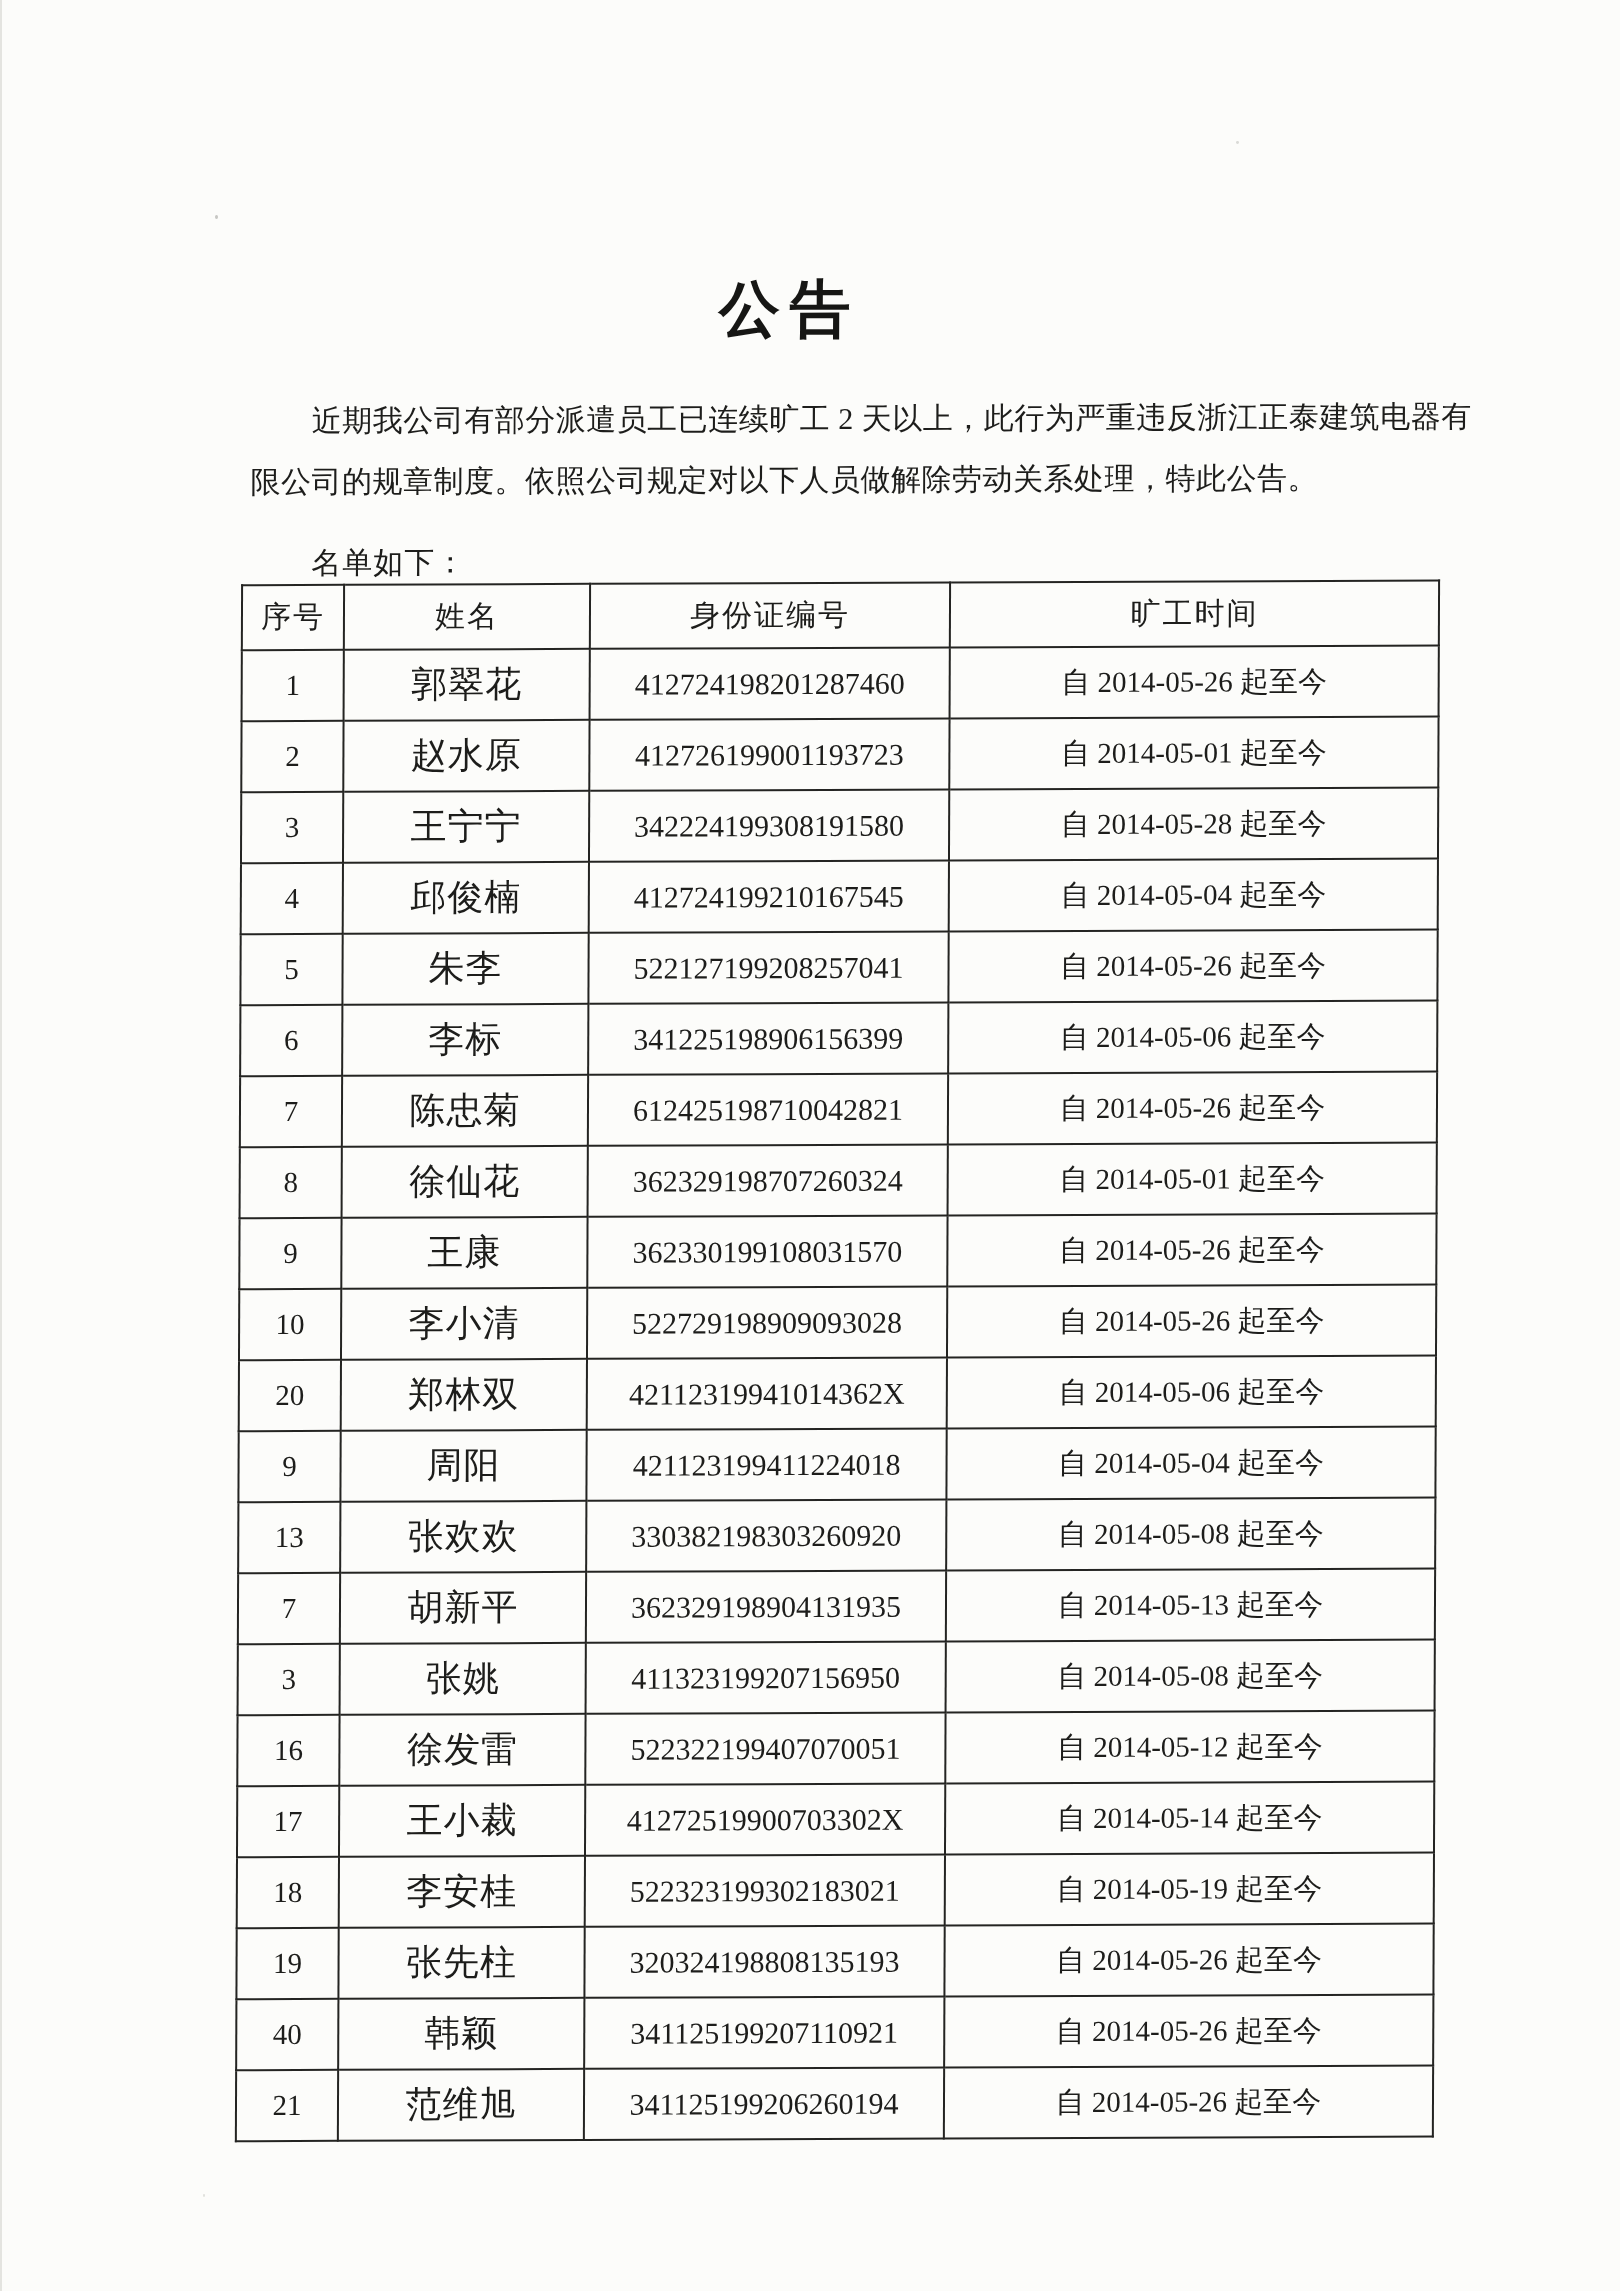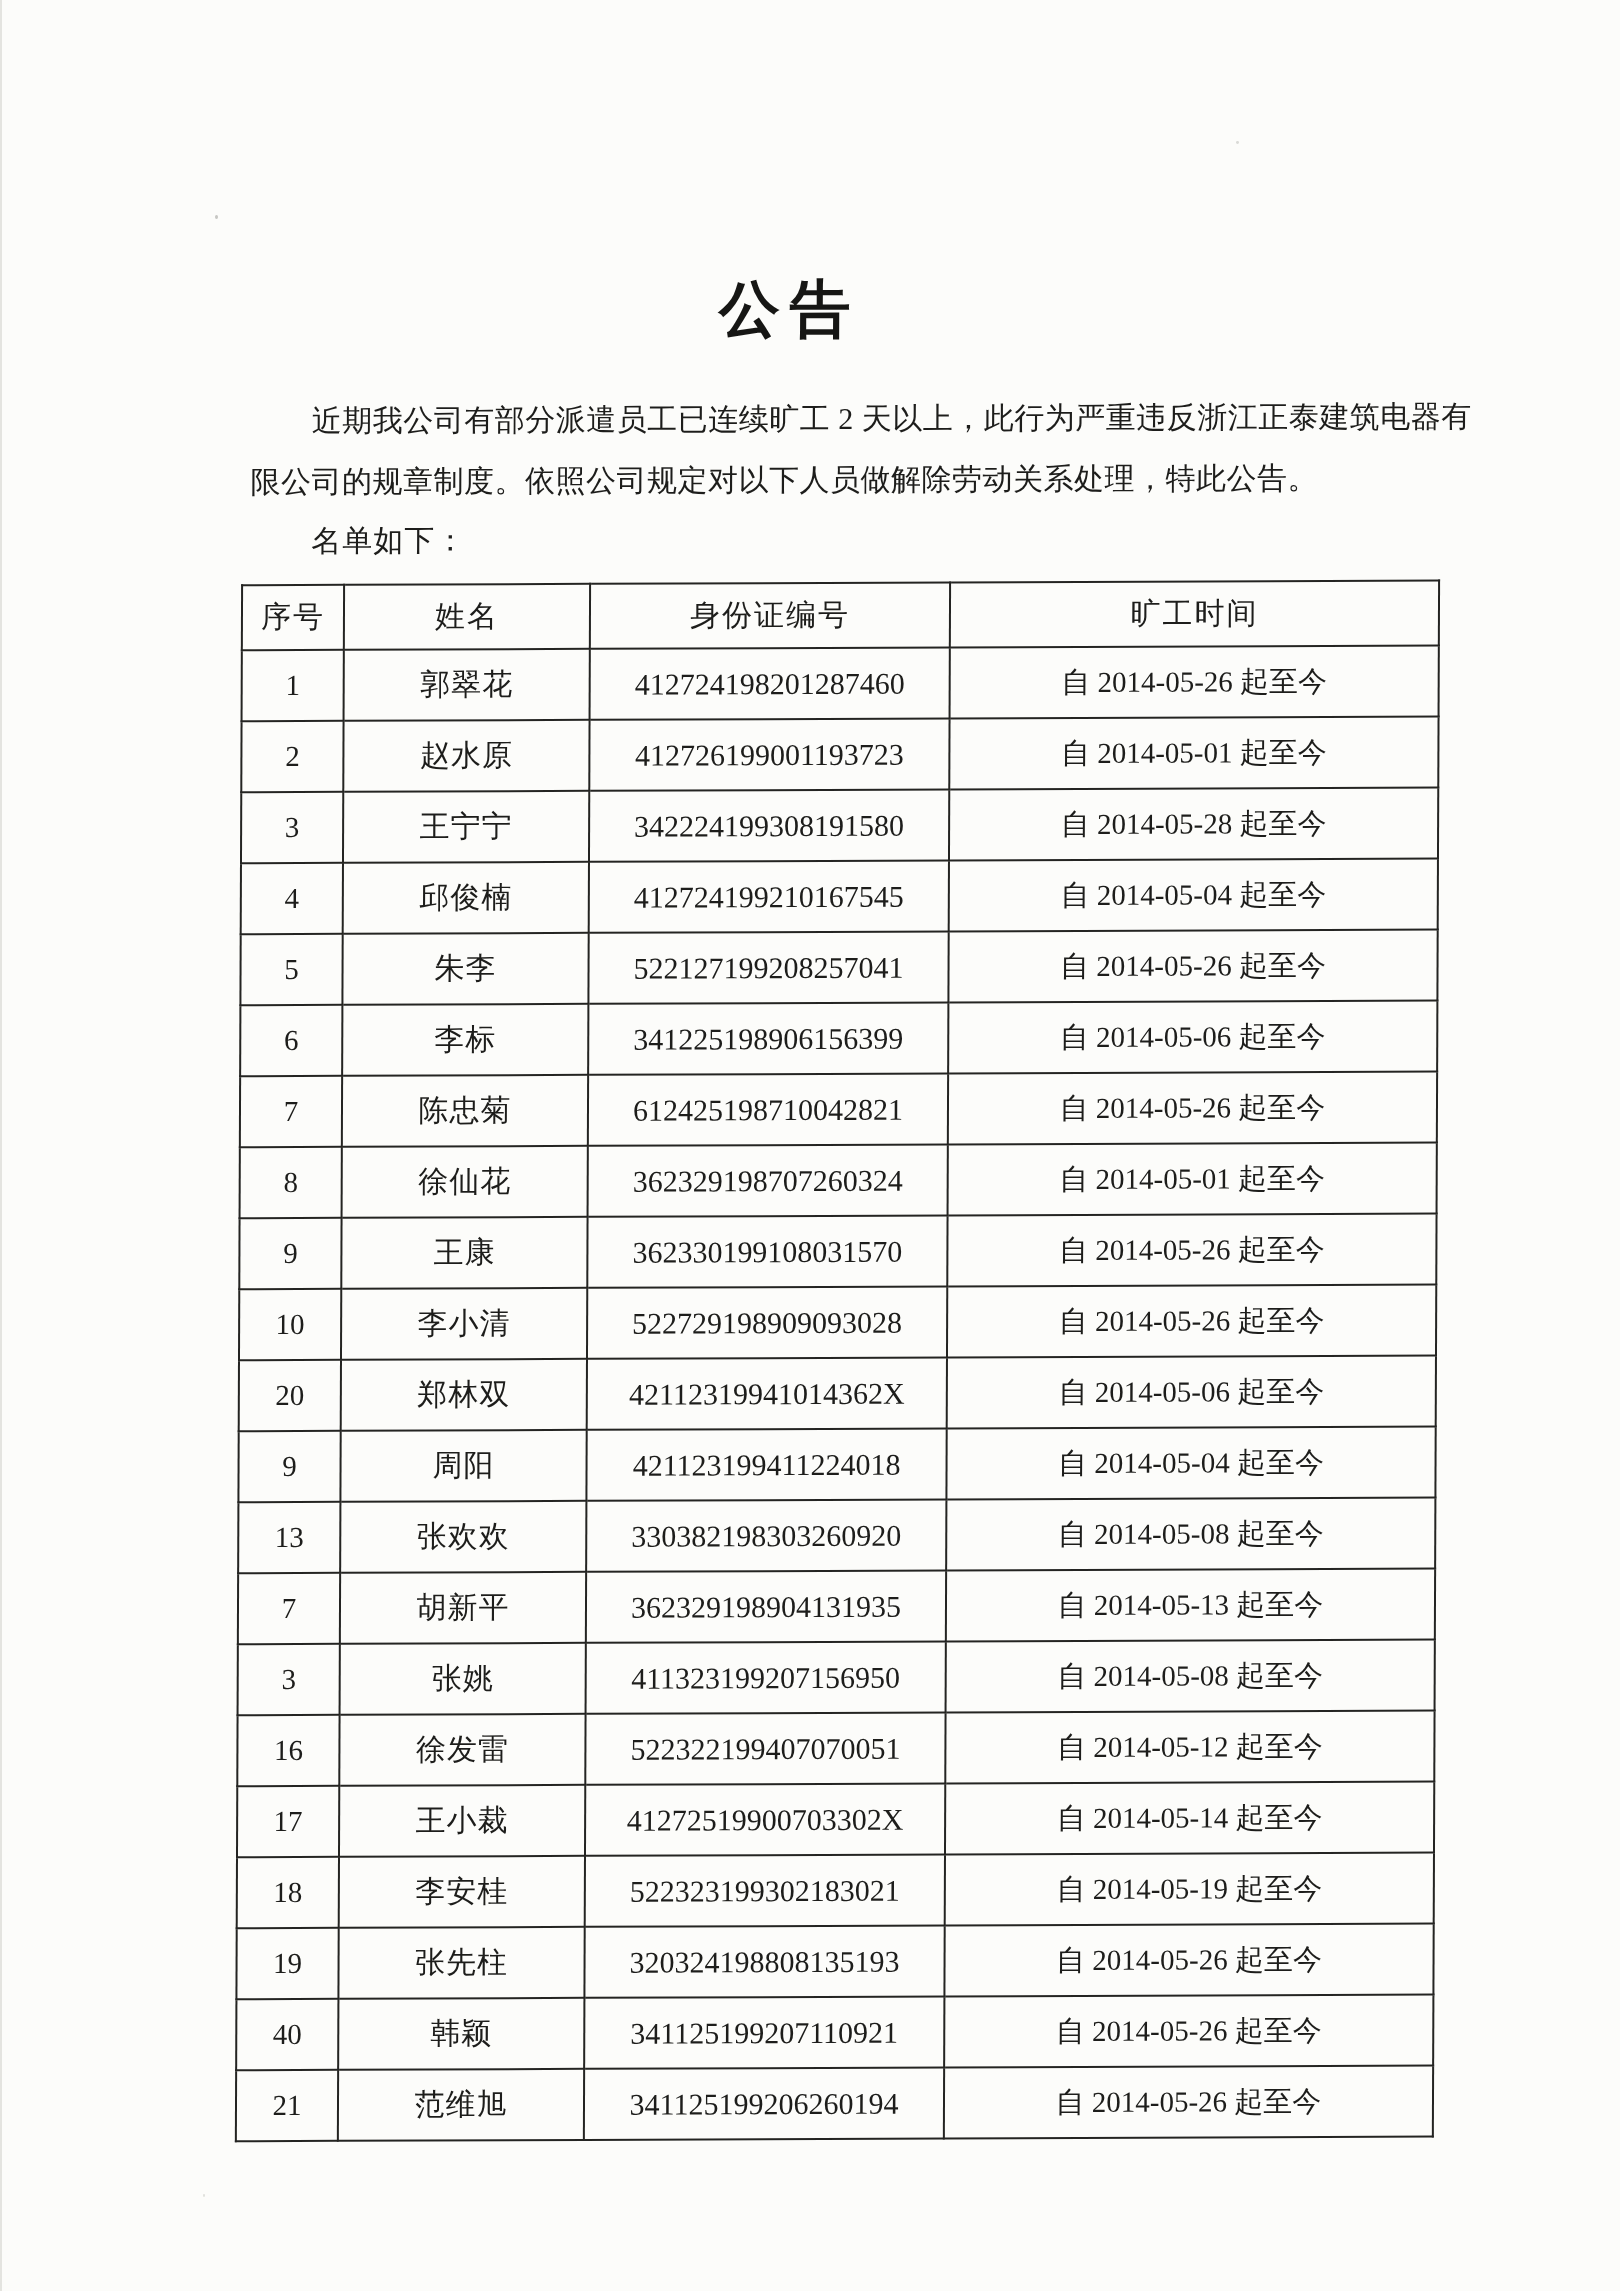--- a/index.html
+++ b/index.html
@@ -44,7 +44,7 @@
   .intro .line { white-space: nowrap; }
   .indent { text-indent: 61px; }
   .list-intro {
-    position: absolute; left: 250px; top: 508px;
+    position: absolute; left: 250px; top: 530px;
     font-size: 30px; line-height: 61px;
     letter-spacing: 1px;
     text-indent: 61px;

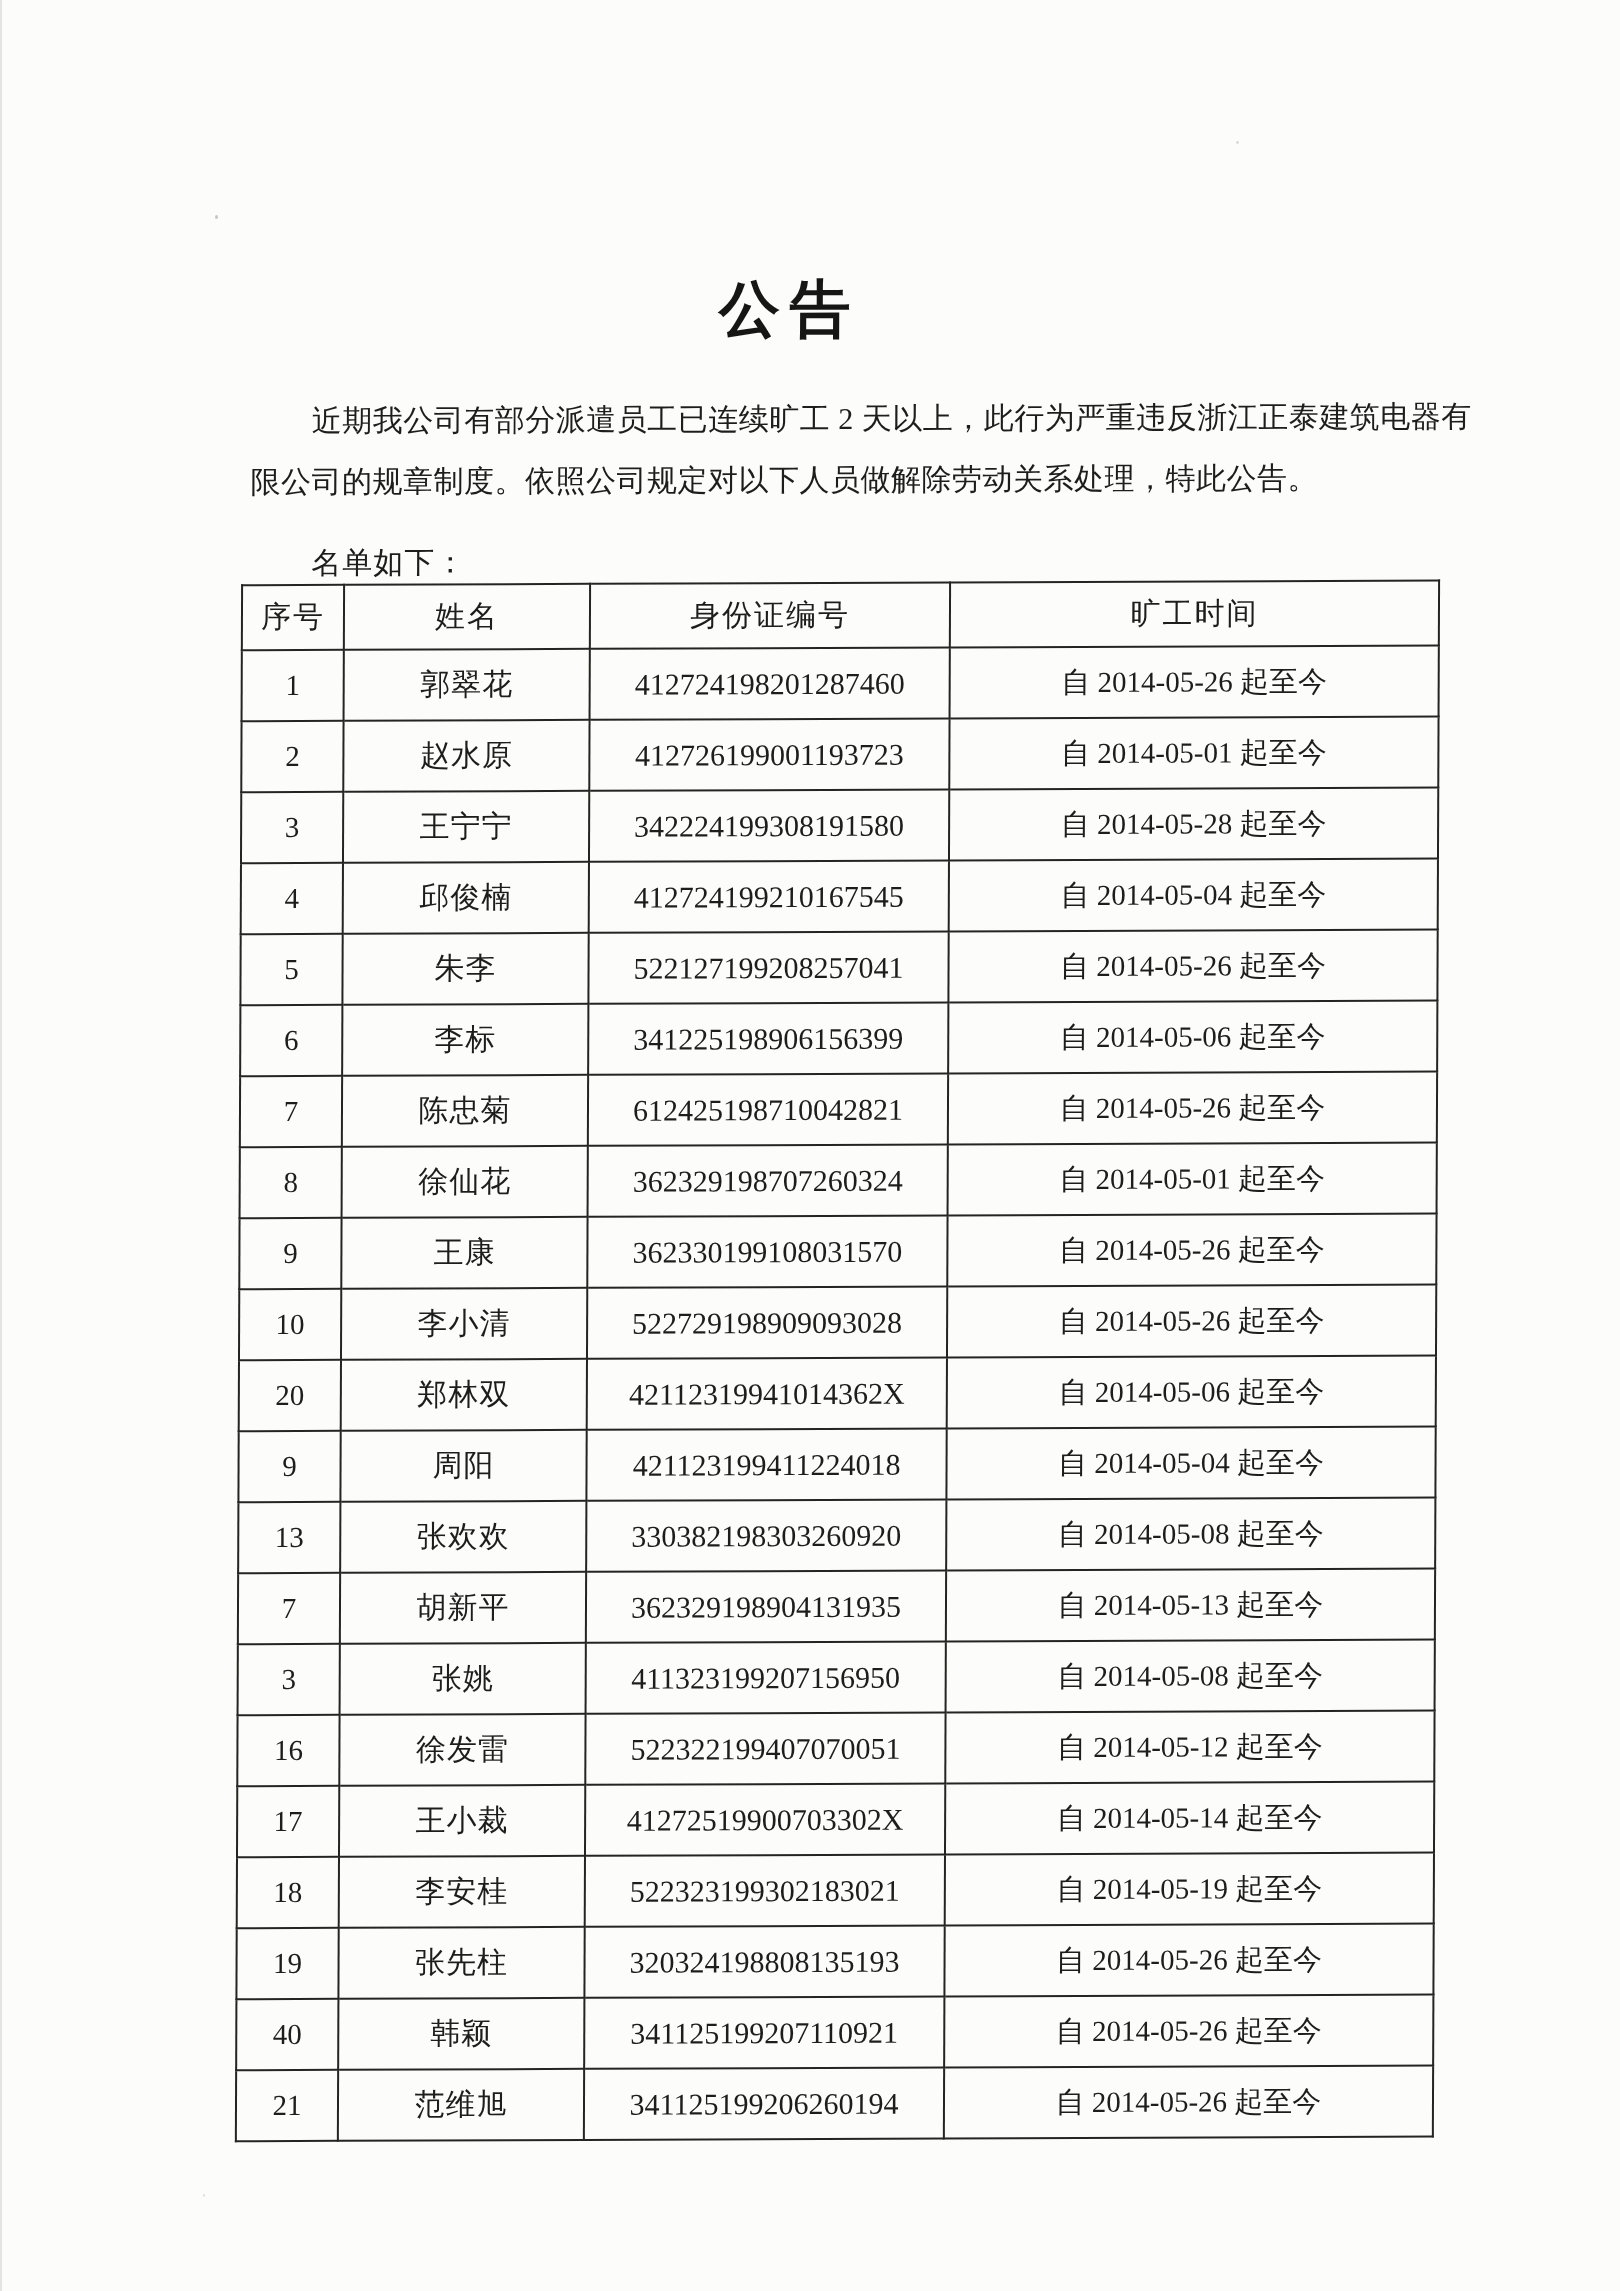--- a/index.html
+++ b/index.html
@@ -70,7 +70,7 @@
   .roster thead th { height: 63px; font-size: 30px; letter-spacing: 2px; }
   .roster tbody td { height: 69px; }
   .roster td.c0 { font-size: 29px; }
-  .roster td.c1 { font-size: 30px; letter-spacing: 1px; }
+  .roster td.c1 { font-size: 36px; letter-spacing: 1px; }
   .roster td.c2 { font-size: 30px; letter-spacing: 0; }
   .roster td.c3 { font-size: 29px; }
   .speck {

